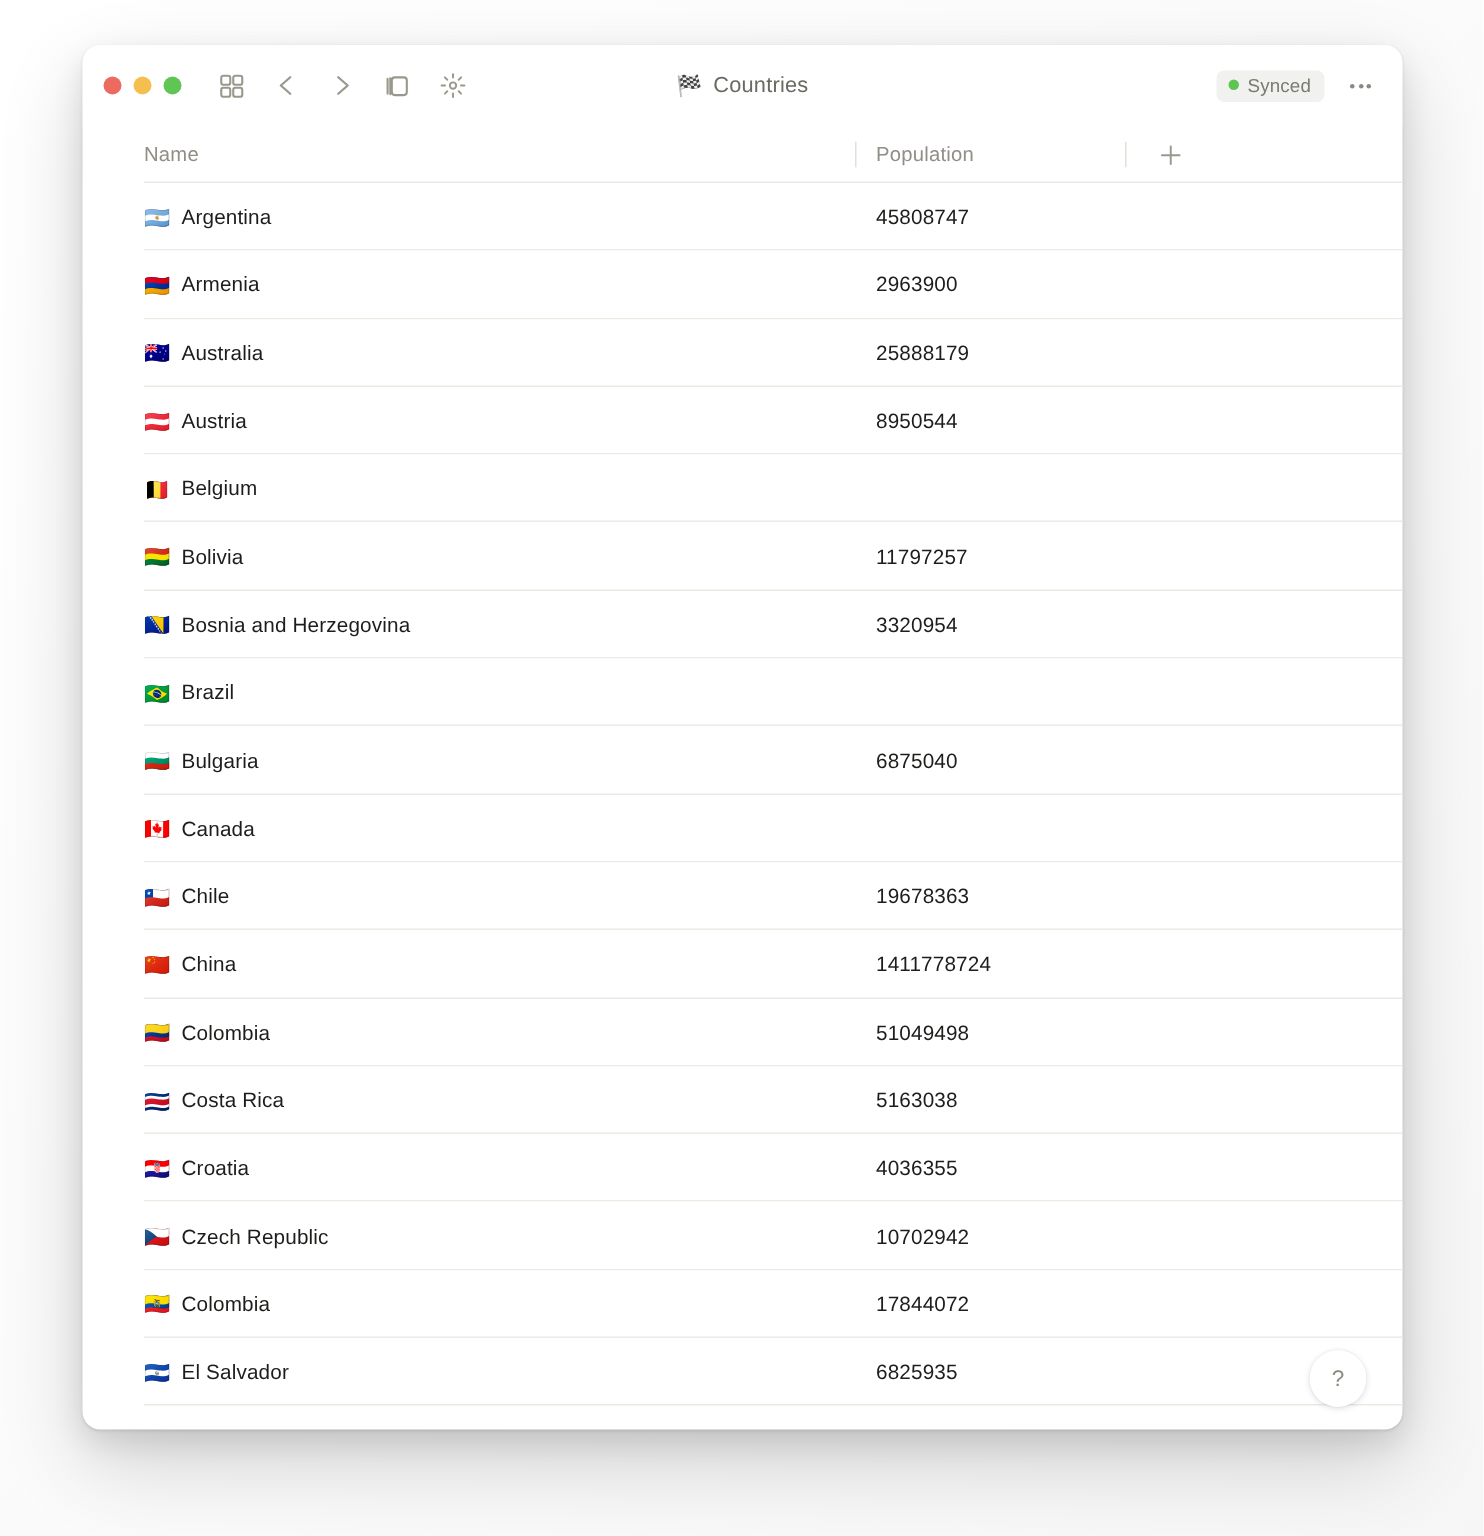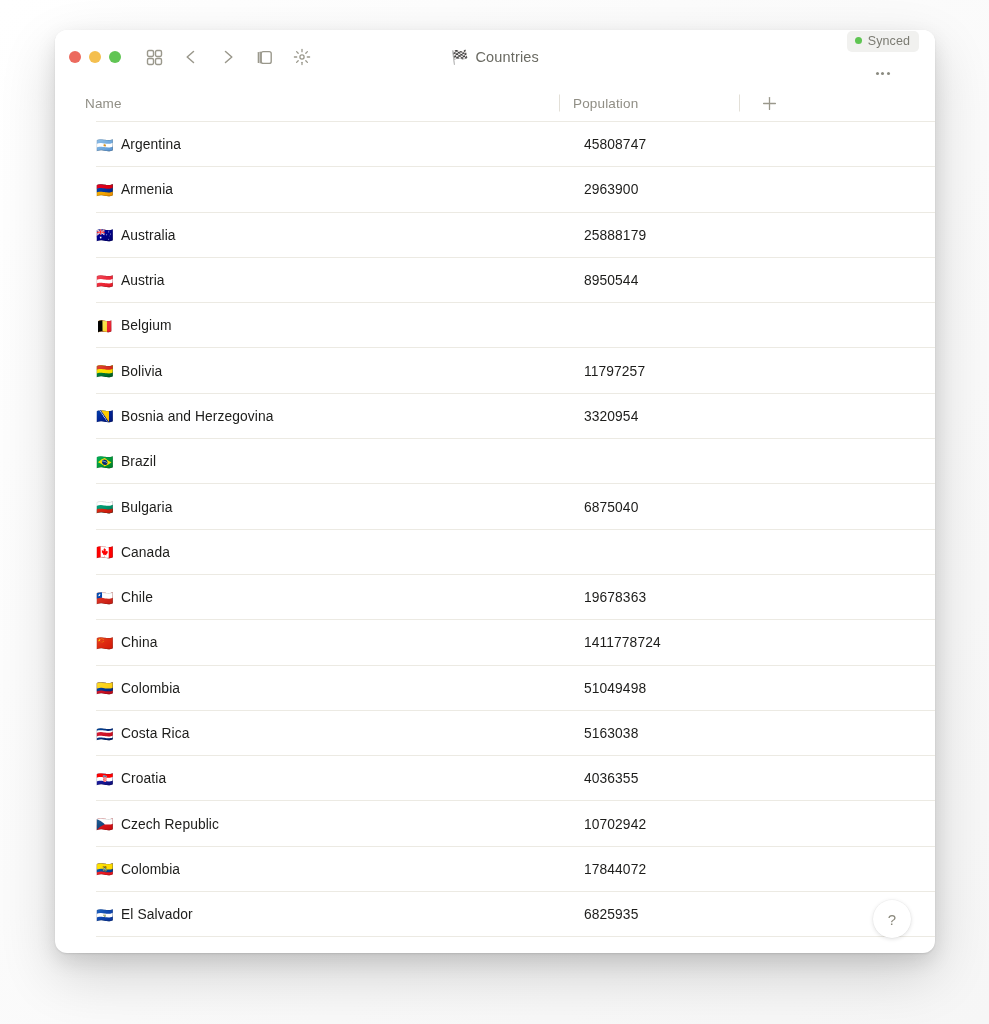--- a/index.html
+++ b/index.html
@@ -110,7 +110,6 @@
     gap: 12px;
     position: relative;
     z-index: 2;
-    flex-direction: column;
   }
   #sync-badge {
     display: flex;

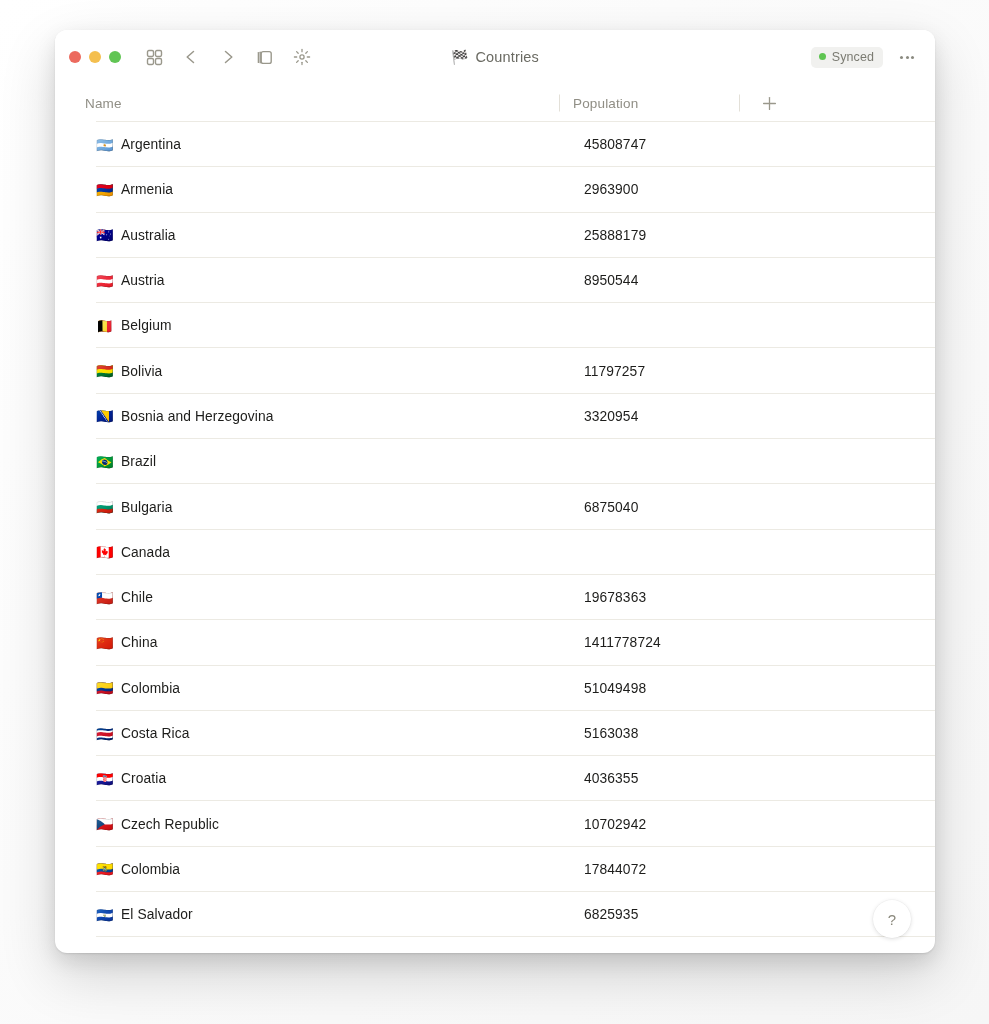--- a/index.html
+++ b/index.html
@@ -155,7 +155,7 @@
     display: flex;
     align-items: center;
     height: 38px;
-    padding-left: 30px;
+    padding-left: 41px;
     position: relative;
   }
   #table-head::after {

